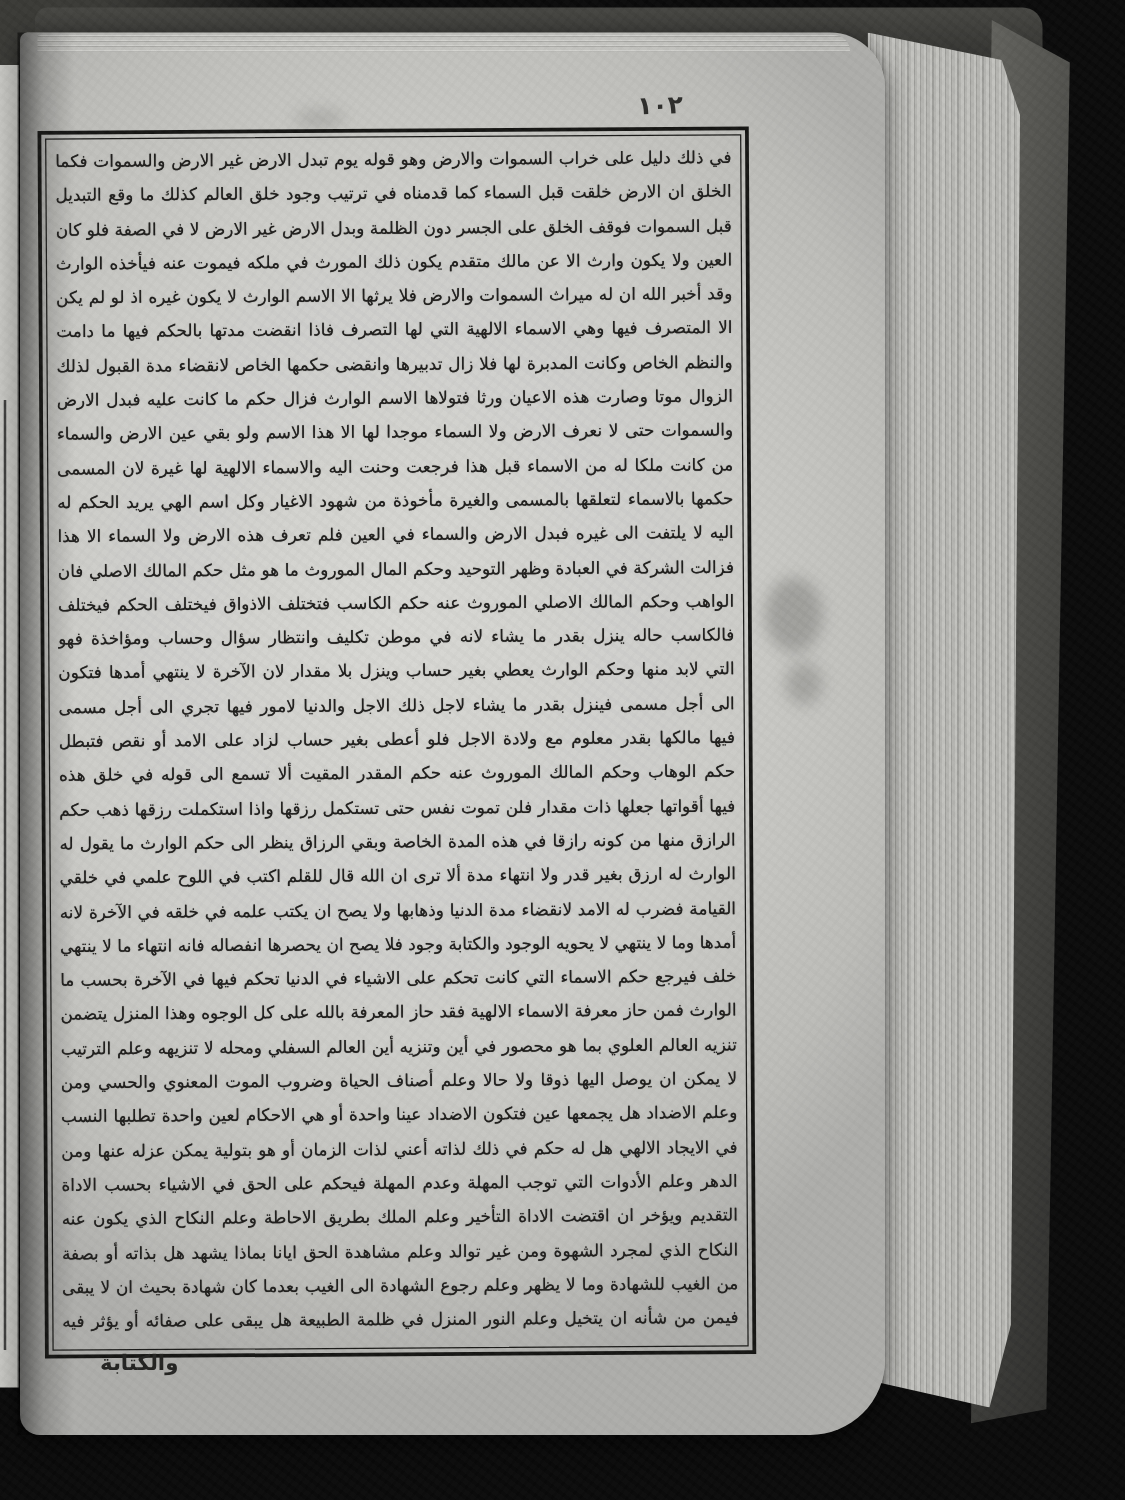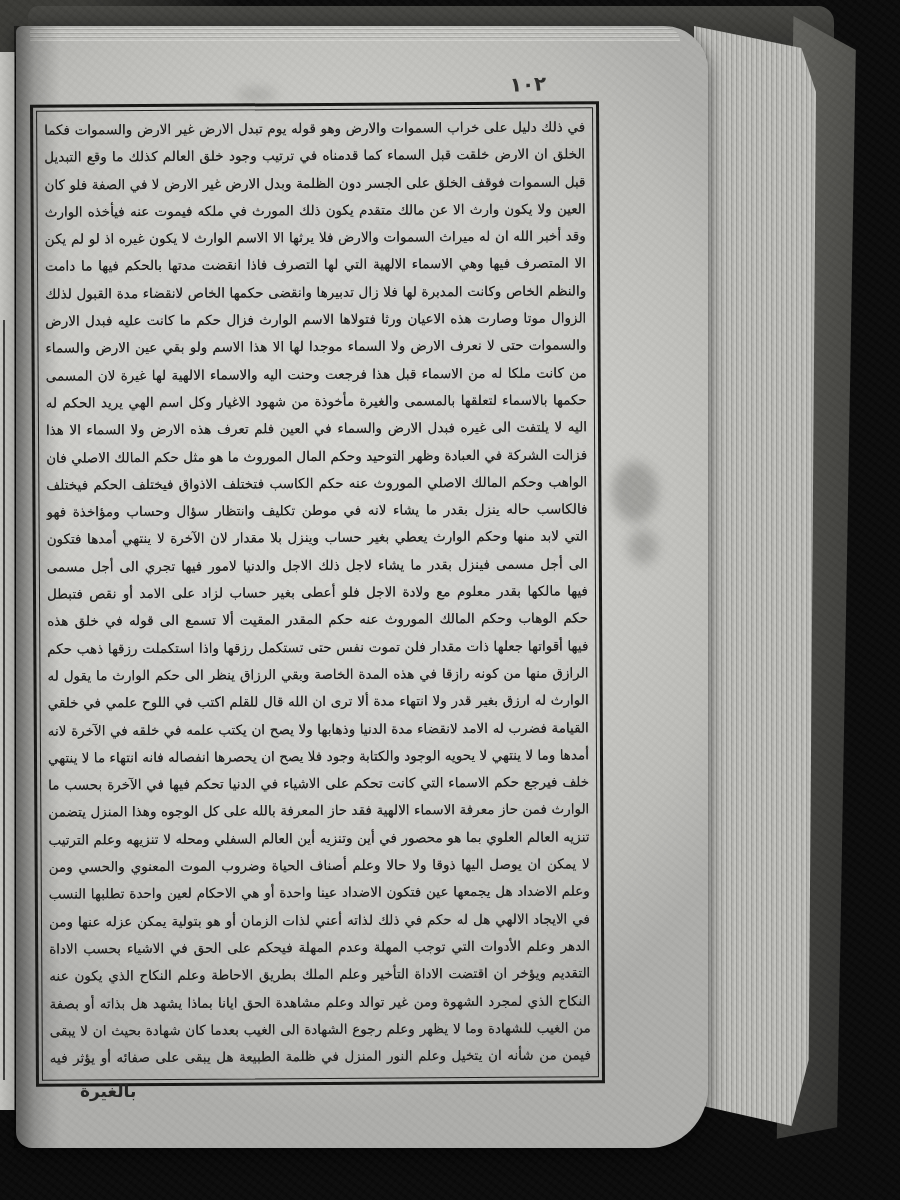--- a/index.html
+++ b/index.html
@@ -115,7 +115,7 @@
     </div>
   </div>
 
-  <div class="catchword">بالغيرة</div>
+  <div class="catchword">والكتابة</div>
 
   <div class="grain"></div>
 </div>

